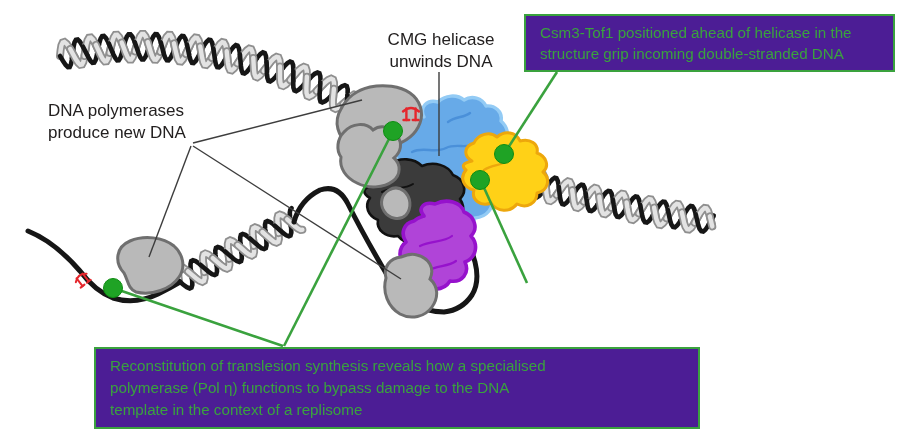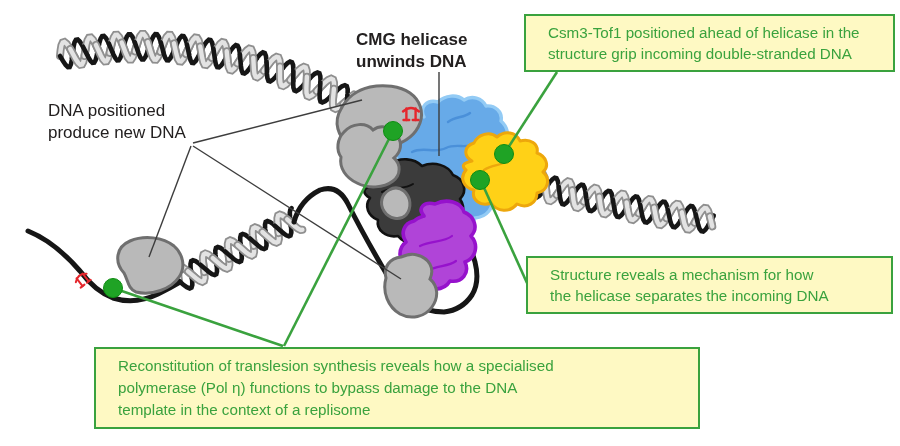--- a/index.html
+++ b/index.html
@@ -8,7 +8,7 @@
   .stage svg{position:absolute;left:0;top:0;}
   .label{position:absolute;color:var(--text-black);font-size:17px;line-height:22px;
          white-space:pre-line;}
-  .label.center{font-weight:bold;}
+  .label.center{text-align:center;}
   .callout{position:absolute;box-sizing:border-box;border:2px solid var(--annotation-green);
            color:var(--annotation-green);background:#fef9c3;font-size:15.2px;line-height:21px;
            white-space:pre-line;padding:6px 22px;}

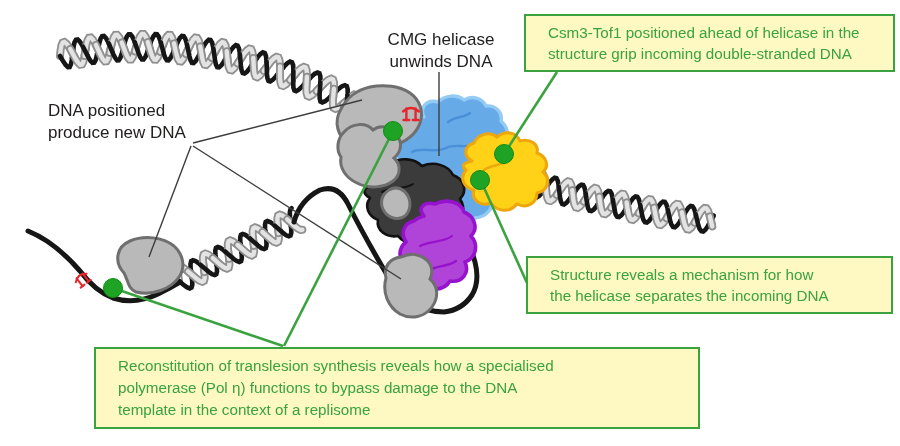--- a/index.html
+++ b/index.html
@@ -10,8 +10,8 @@
          white-space:pre-line;}
   .label.center{text-align:center;}
   .callout{position:absolute;box-sizing:border-box;border:2px solid var(--annotation-green);
-           color:var(--annotation-green);background:#fef9c3;font-size:15.2px;line-height:21px;
-           white-space:pre-line;padding:6px 22px;}
+           color:var(--annotation-green);background:#4c1d95;font-size:15.2px;line-height:21px;
+           white-space:pre-line;padding:6px 14px;}
   #callout-tls{line-height:22px;}
   
   .blob-gray{fill:var(--polymerase-gray);stroke:var(--polymerase-outline);stroke-width:3;}

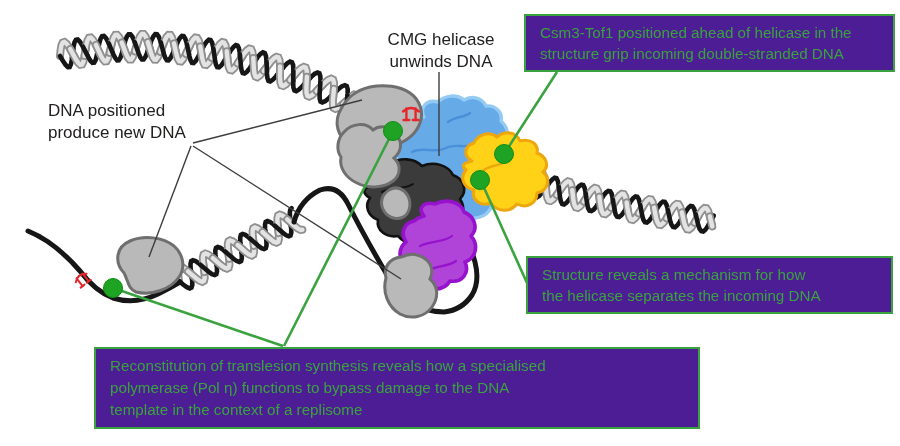--- a/index.html
+++ b/index.html
@@ -268,7 +268,7 @@
 
   <div class="label center" style="left:356px;top:29px;width:170px;">CMG helicase
 unwinds DNA</div>
-  <div class="label" style="left:48px;top:100px;">DNA positioned
+  <div class="label" style="left:48px;top:100px;">DNA polymerases
 produce new DNA</div>
 
   <div class="callout" id="callout-csm3" style="left:524px;top:14px;width:371px;">Csm3-Tof1 positioned ahead of helicase in the

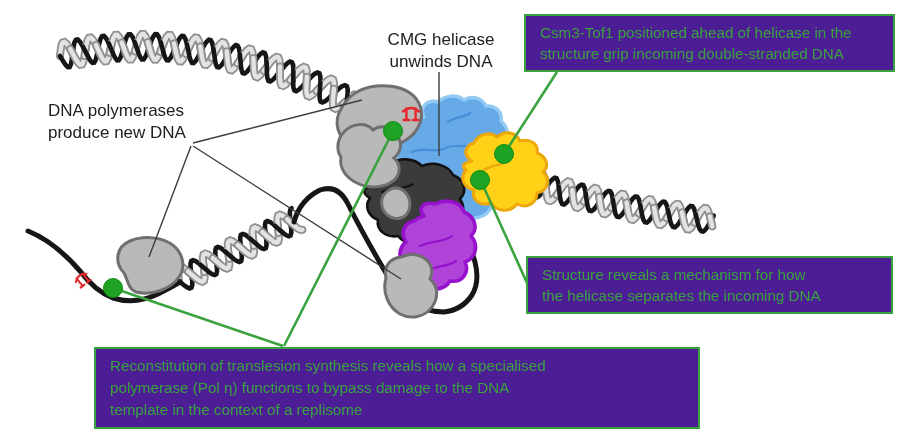--- a/index.html
+++ b/index.html
@@ -273,8 +273,6 @@
 
   <div class="callout" id="callout-csm3" style="left:524px;top:14px;width:371px;">Csm3-Tof1 positioned ahead of helicase in the
 structure grip incoming double-stranded DNA</div>
-  <div class="callout" id="callout-mech" style="left:526px;top:256px;width:367px;">Structure reveals a mechanism for how
-the helicase separates the incoming DNA</div>
   <div class="callout" id="callout-tls" style="left:94px;top:347px;width:606px;">Reconstitution of translesion synthesis reveals how a specialised
 polymerase (Pol η) functions to bypass damage to the DNA
 template in the context of a replisome</div>

